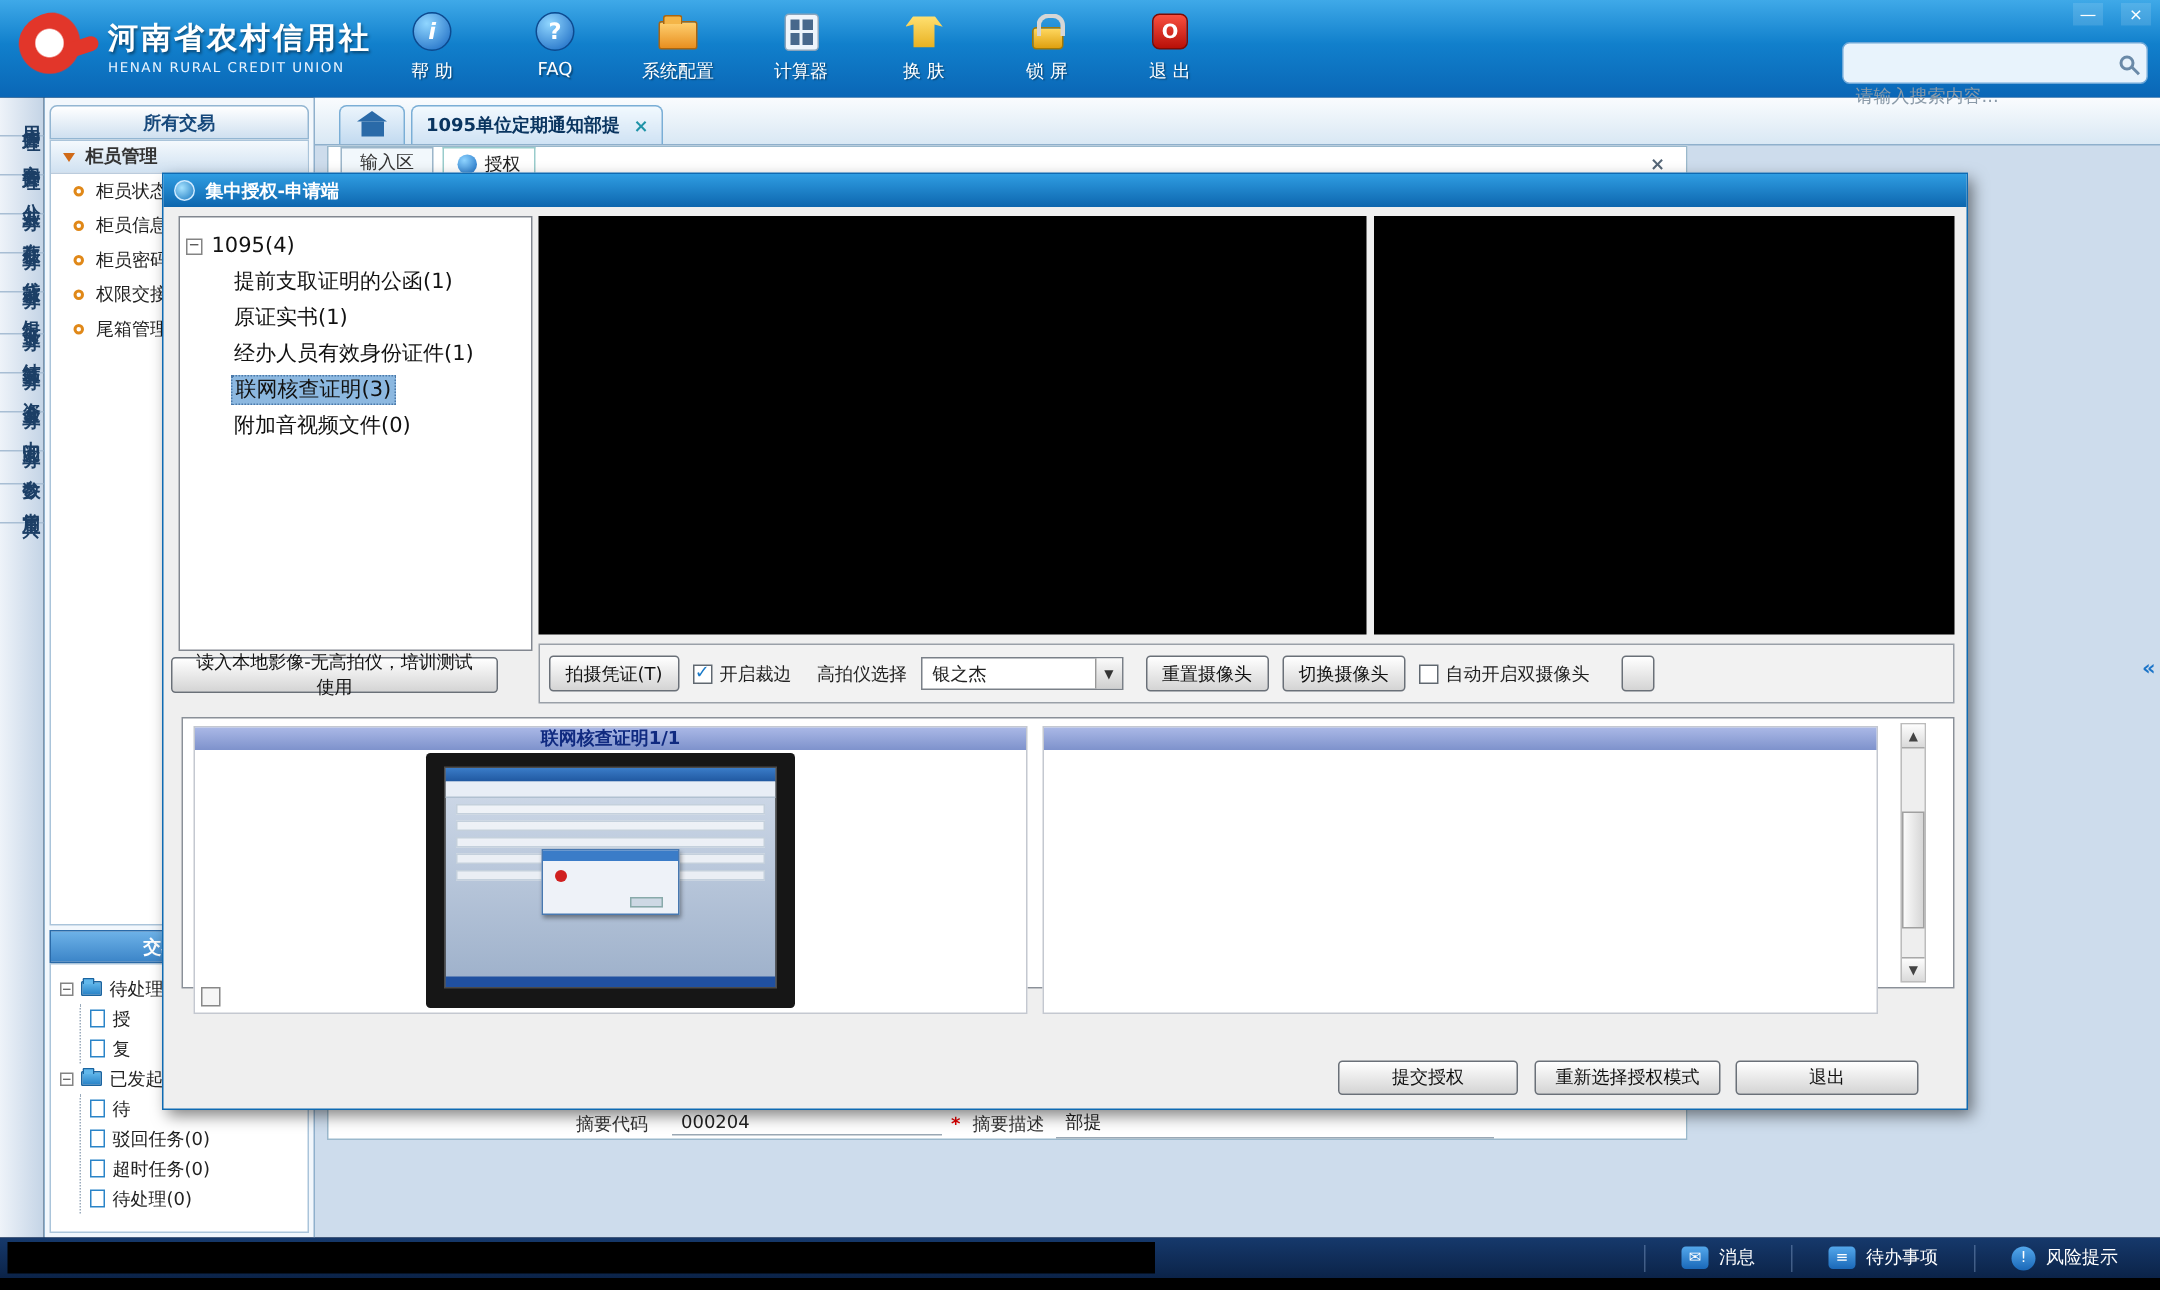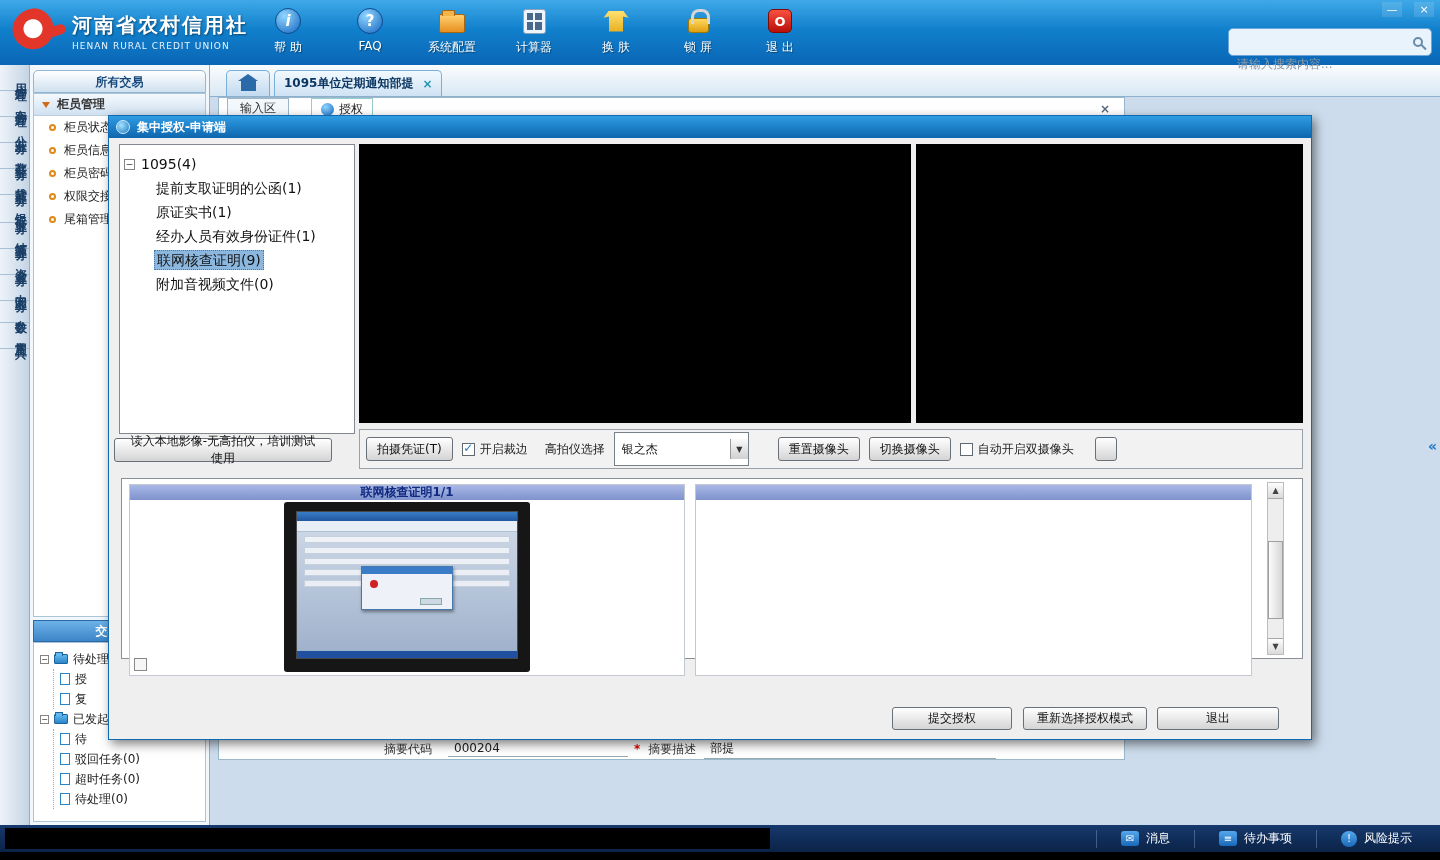--- a/index.html
+++ b/index.html
@@ -102,7 +102,7 @@
   .tab-close { color:#1f93a8; font-weight:bold; cursor:pointer; }
   .form-panel { position:absolute; left:8px; top:32px; width:907px; height:663px;
     background:#fff; border:1px solid #9ab8cc; }
-  .form-toolbar { height:22px; border-bottom:1px solid #d4dde6; display:flex; align-items:center; padding:0 8px; gap:22px; }
+  .form-toolbar { height:22px; border-bottom:1px solid #d4dde6; display:flex; align-items:center; padding:0 8px; gap:6px; }
   .input-area-box { border:1px solid #9cb6ca; background:#f2f8fc; padding:1px 12px; color:#333; }
   .auth-tab { display:flex; align-items:center; gap:5px; padding:2px 9px; border:1px solid #9cc;
     border-bottom:none; background:#fff; color:#222; cursor:pointer; }

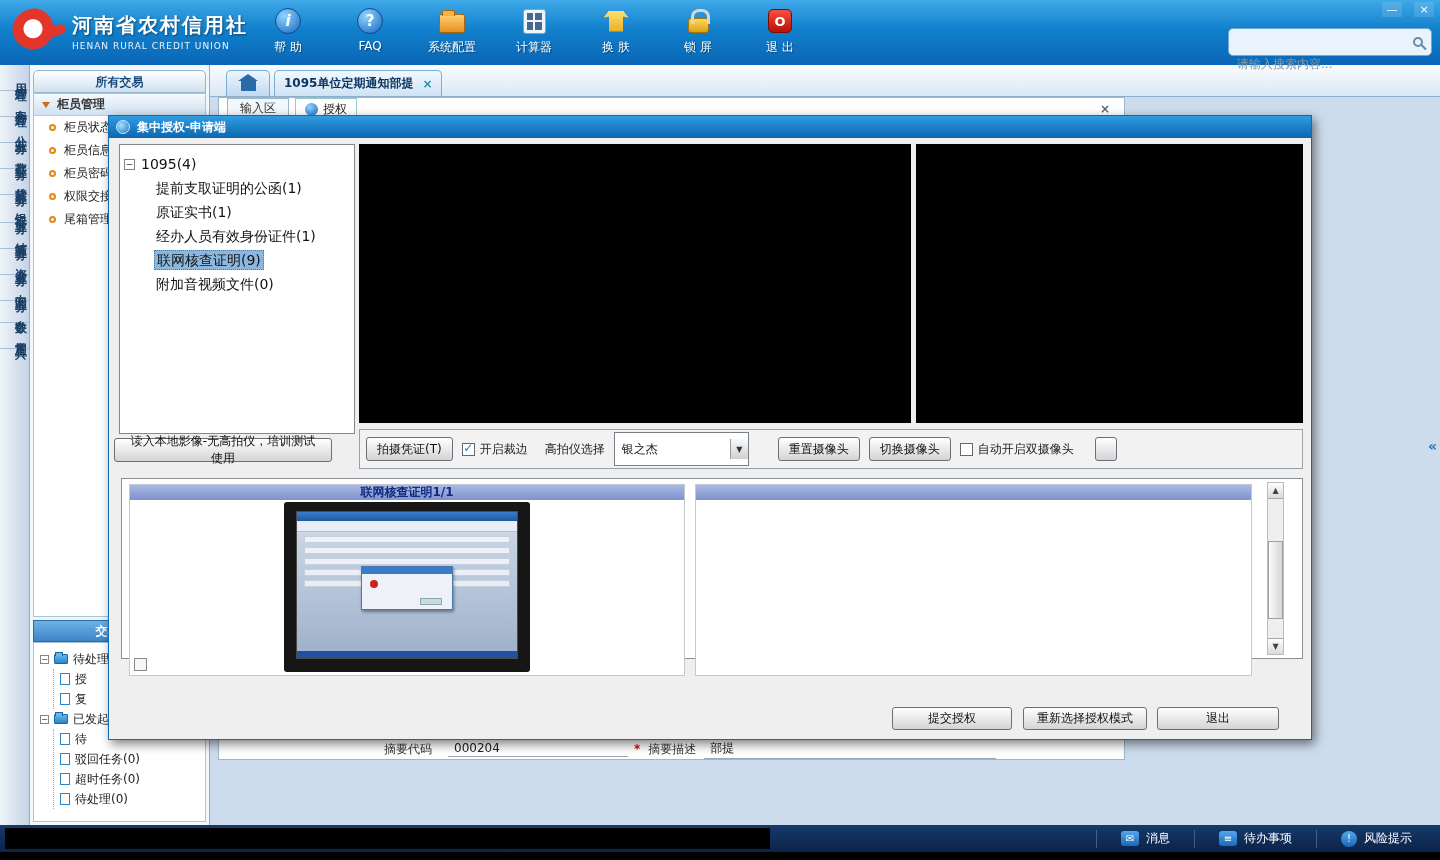--- a/index.html
+++ b/index.html
@@ -409,7 +409,7 @@
         <span class="lbl">经办人员有效身份证件(1)</span>
       </div>
       <div class="doc-item selected">
-        <span class="lbl">联网核查证明(9)</span>
+        <span class="lbl">联网核查证明(3)</span>
       </div>
       <div class="doc-item">
         <span class="lbl">附加音视频文件(0)</span>

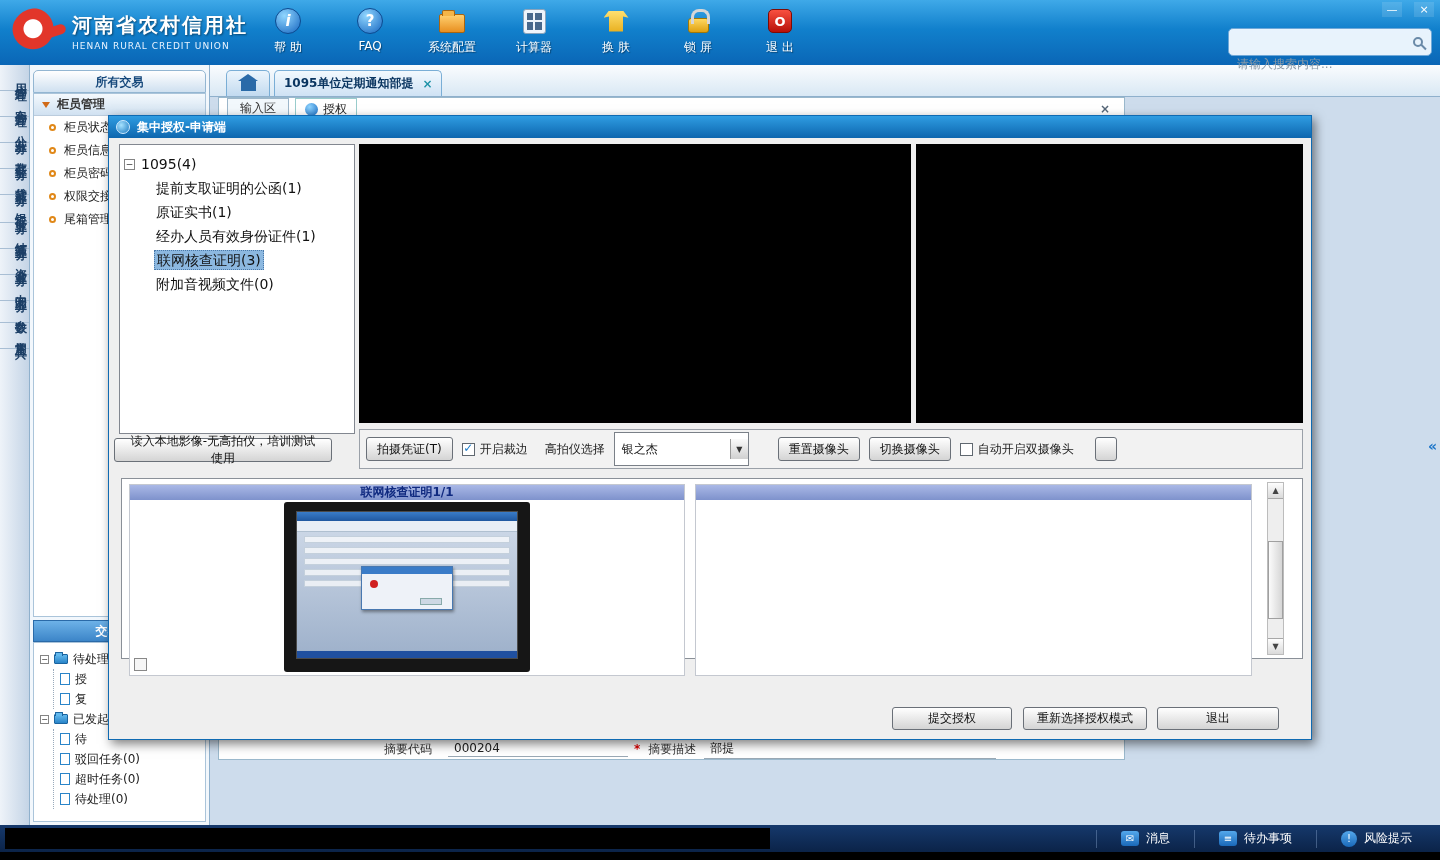--- a/index.html
+++ b/index.html
@@ -145,7 +145,7 @@
     position:relative; display:inline-flex; align-items:center; justify-content:center; cursor:pointer; }
   .checkbox .ck { color:#1a7ac8; font-weight:bold; font-size:12px; line-height:1; margin-top:-2px; }
   .chk-wrap { display:flex; align-items:center; gap:5px; }
-  .select { width:135px; height:34px; background:#fff; border:1px solid #7a8088;
+  .select { width:135px; height:22px; background:#fff; border:1px solid #7a8088;
     display:flex; align-items:center; justify-content:space-between; padding-left:7px; cursor:pointer; }
   .select-arrow { width:18px; height:20px; background:linear-gradient(#fafafa,#d0d0d0);
     border-left:1px solid #999; display:flex; align-items:center; justify-content:center; font-size:8px; color:#333; }

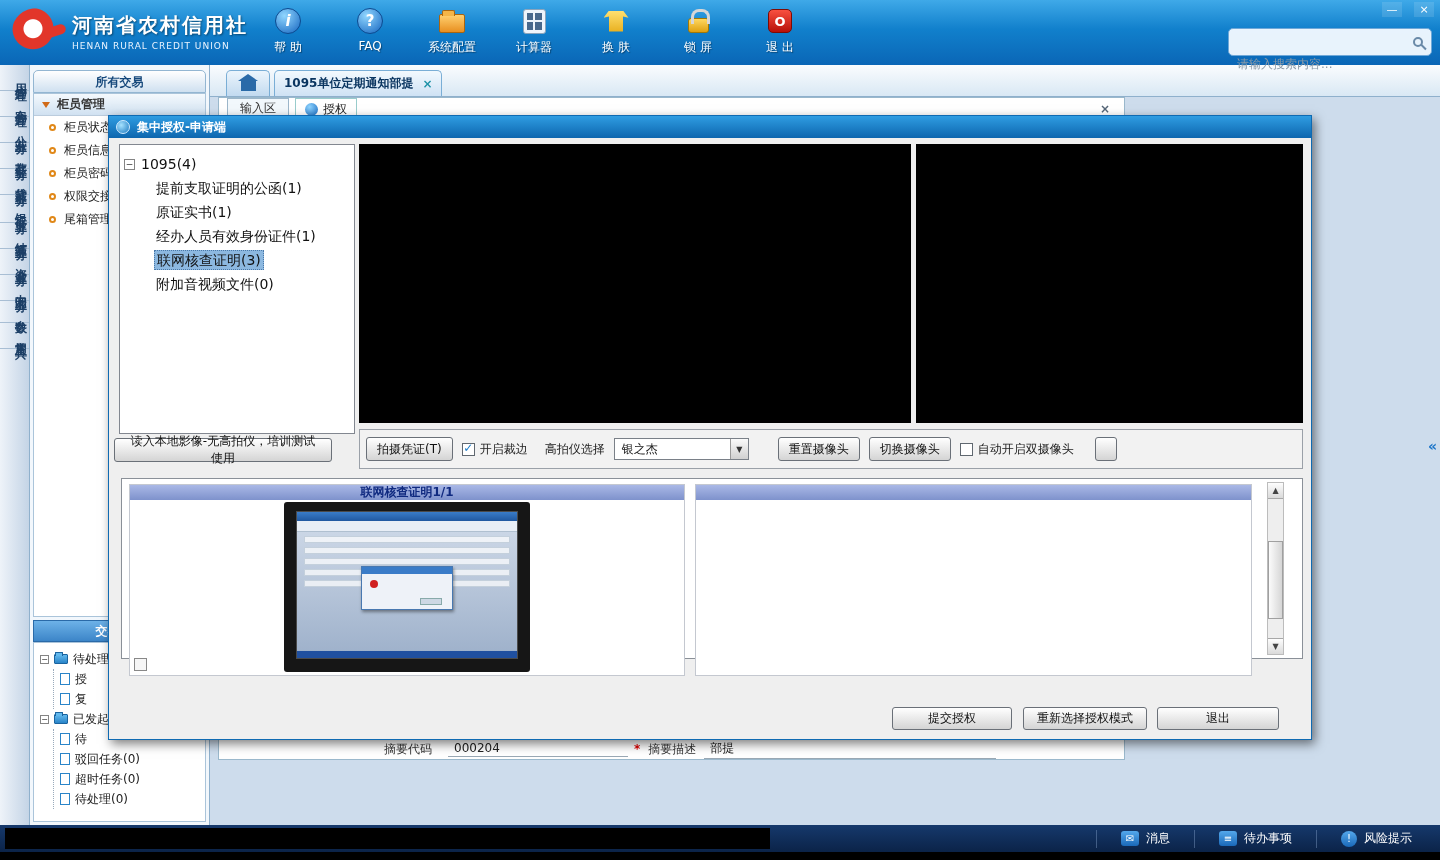--- a/index.html
+++ b/index.html
@@ -434,7 +434,7 @@
         <span>银之杰</span>
         <span class="select-arrow">▼</span>
       </span>
-      <button class="btn" style="margin-left:20px">重置摄像头</button>
+      <button class="btn" style="margin-left:6px">重置摄像头</button>
       <button class="btn">切换摄像头</button>
       <span class="chk-wrap">
         <span class="checkbox"></span>

